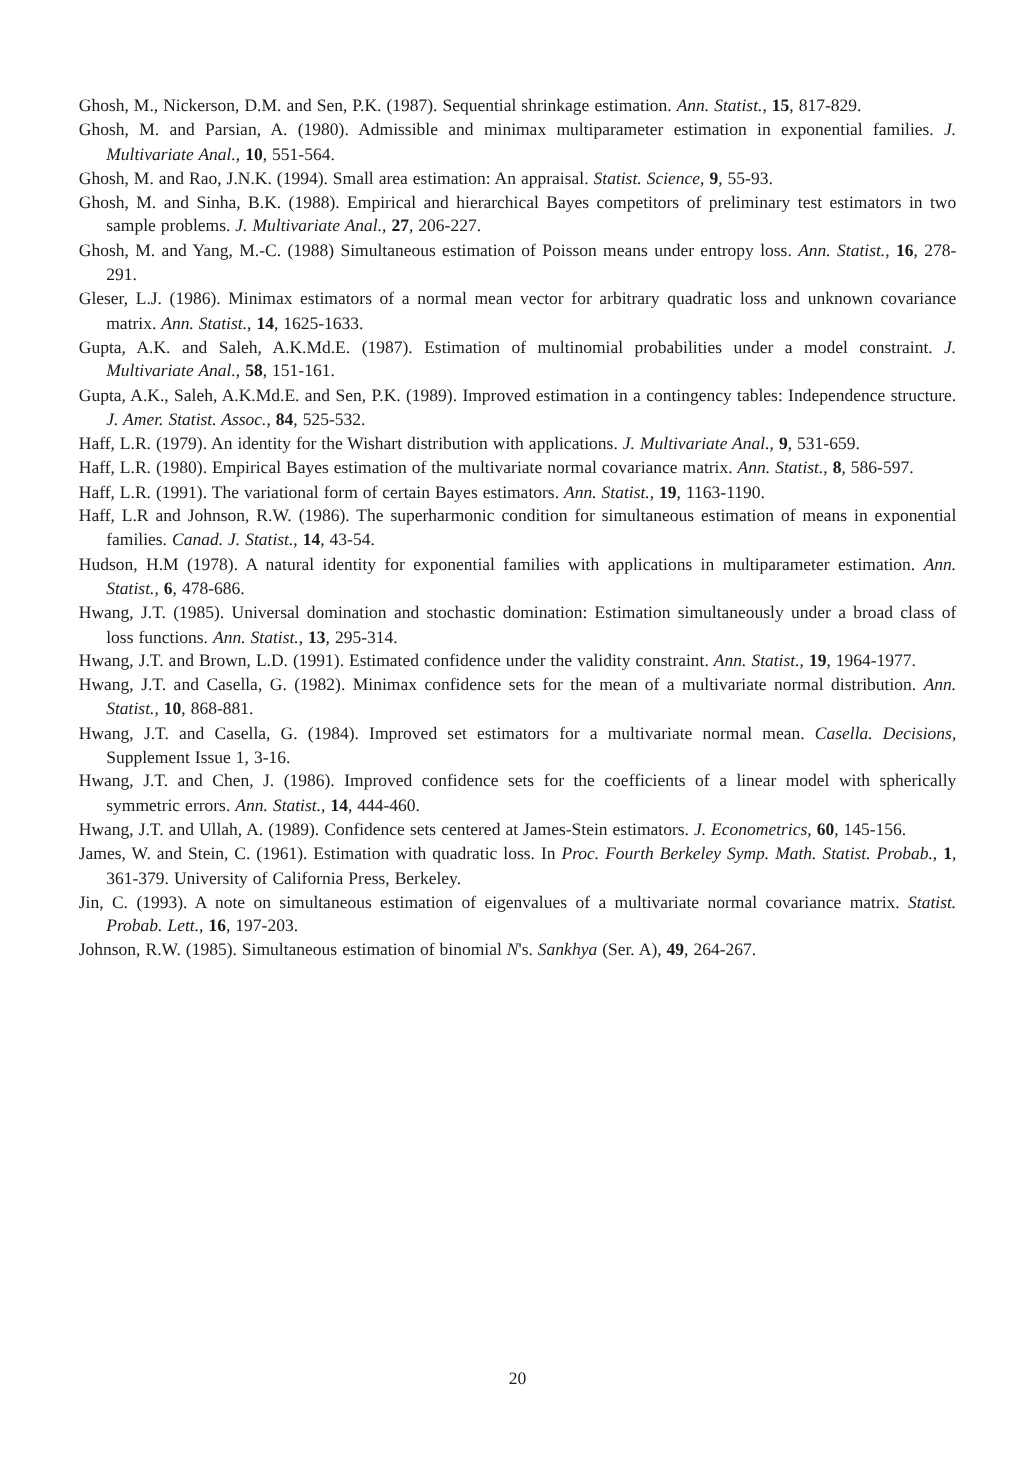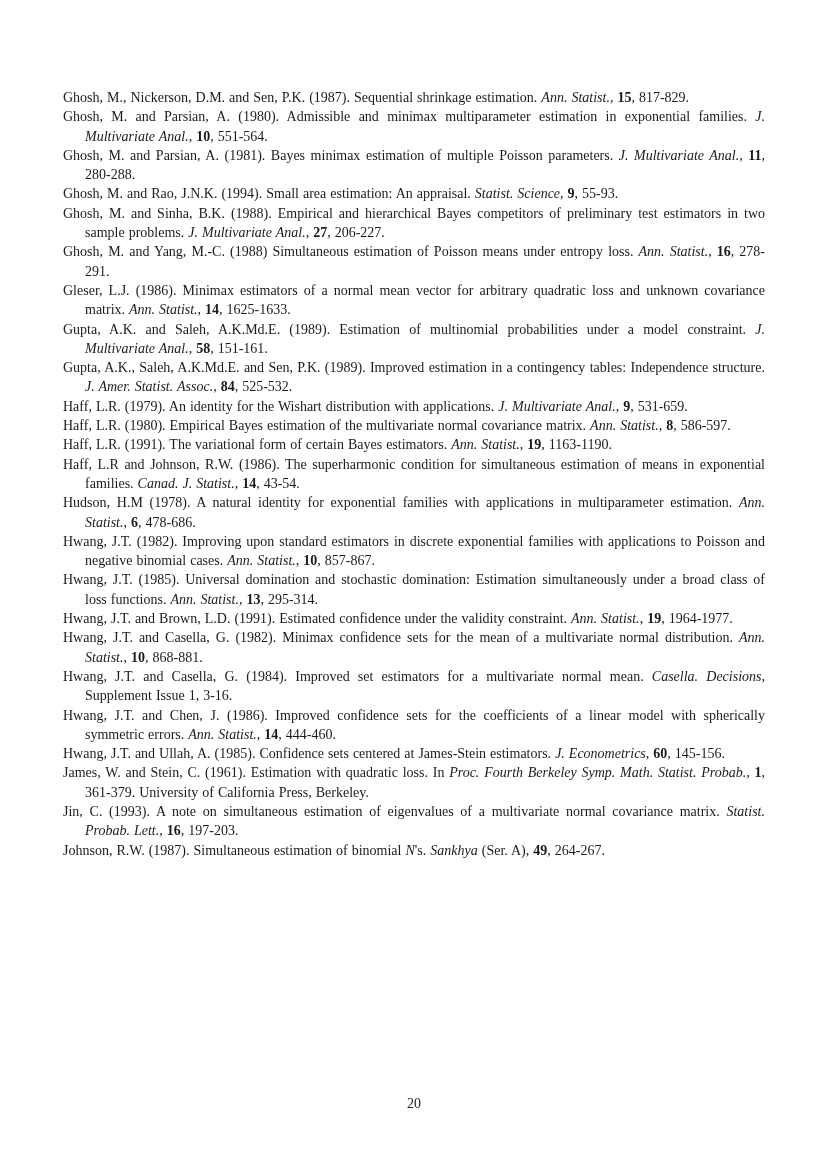--- a/index.html
+++ b/index.html
@@ -17,7 +17,7 @@
   }
   .refs {
     position: absolute;
-    left: 63px; top: 88px;
+    left: 63px; top: 76px;
     width: 702px;
   }
   p.ref {

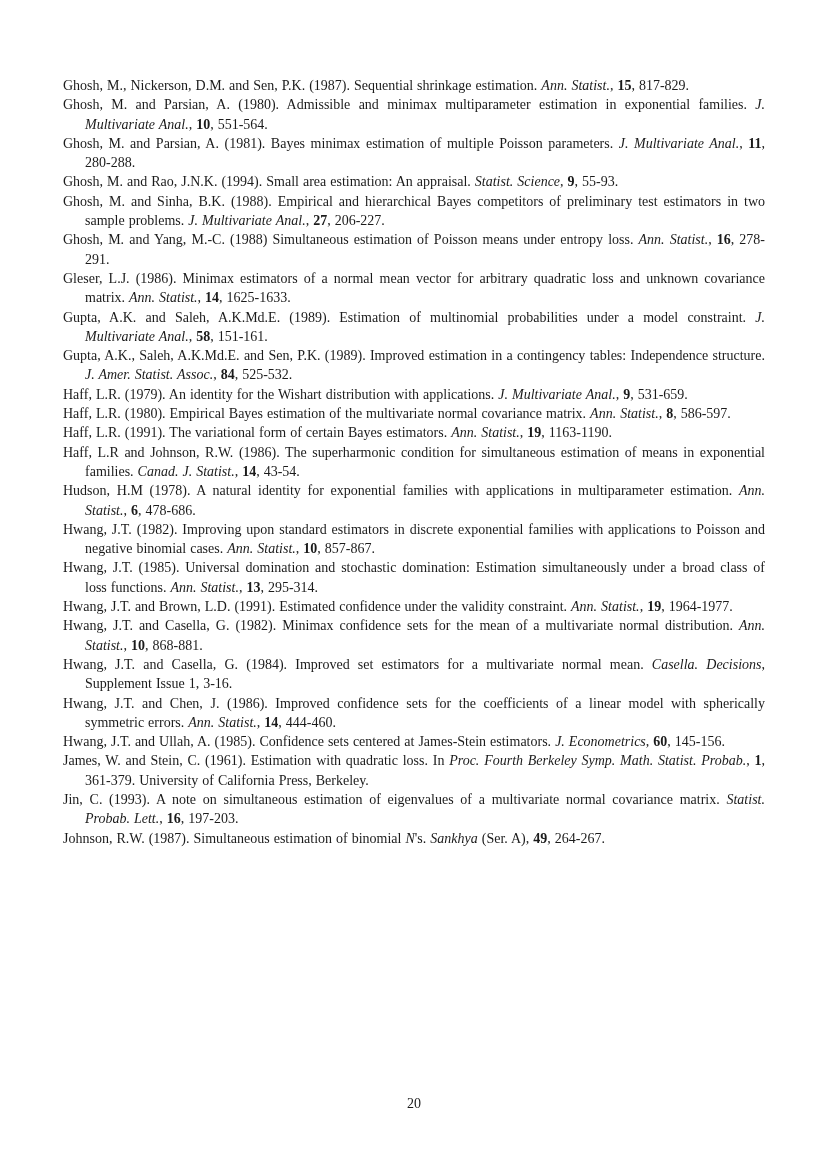--- a/index.html
+++ b/index.html
@@ -46,7 +46,6 @@
   <div class="refs">
       <p class="ref"><span>Ghosh, M., Nickerson, D.M. and Sen, P.K. (1987). Sequential shrinkage estimation. </span><span class="it">Ann. Statist.</span><span>, </span><span class="bf">15</span><span>, 817-829.</span></p>
       <p class="ref"><span>Ghosh, M. and Parsian, A. (1980). Admissible and minimax multiparameter estimation in exponential families. </span><span class="it">J. Multivariate Anal.</span><span>, </span><span class="bf">10</span><span>, 551-564.</span></p>
-      <p class="ref"><span>Ghosh, M. and Parsian, A. (1981). Bayes minimax estimation of multiple Poisson parameters. </span><span class="it">J. Multivariate Anal.</span><span>, </span><span class="bf">11</span><span>, 280-288.</span></p>
       <p class="ref"><span>Ghosh, M. and Rao, J.N.K. (1994). Small area estimation: An appraisal. </span><span class="it">Statist. Science</span><span>, </span><span class="bf">9</span><span>, 55-93.</span></p>
       <p class="ref"><span>Ghosh, M. and Sinha, B.K. (1988). Empirical and hierarchical Bayes competitors of preliminary test estimators in two sample problems. </span><span class="it">J. Multivariate Anal.</span><span>, </span><span class="bf">27</span><span>, 206-227.</span></p>
       <p class="ref"><span>Ghosh, M. and Yang, M.-C. (1988) Simultaneous estimation of Poisson means under entropy loss. </span><span class="it">Ann. Statist.</span><span>, </span><span class="bf">16</span><span>, 278-291.</span></p>

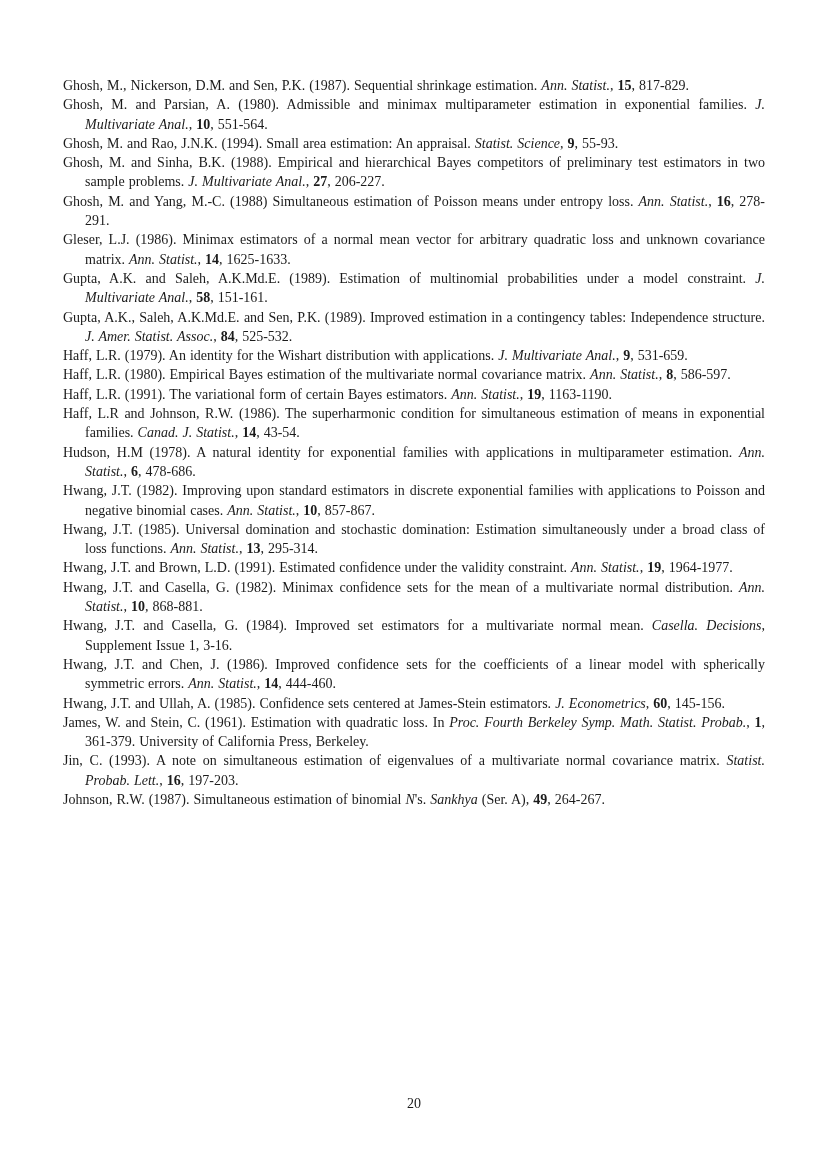--- a/index.html
+++ b/index.html
@@ -50,7 +50,7 @@
       <p class="ref"><span>Ghosh, M. and Sinha, B.K. (1988). Empirical and hierarchical Bayes competitors of preliminary test estimators in two sample problems. </span><span class="it">J. Multivariate Anal.</span><span>, </span><span class="bf">27</span><span>, 206-227.</span></p>
       <p class="ref"><span>Ghosh, M. and Yang, M.-C. (1988) Simultaneous estimation of Poisson means under entropy loss. </span><span class="it">Ann. Statist.</span><span>, </span><span class="bf">16</span><span>, 278-291.</span></p>
       <p class="ref"><span>Gleser, L.J. (1986). Minimax estimators of a normal mean vector for arbitrary quadratic loss and unknown covariance matrix. </span><span class="it">Ann. Statist.</span><span>, </span><span class="bf">14</span><span>, 1625-1633.</span></p>
-      <p class="ref"><span>Gupta, A.K. and Saleh, A.K.Md.E. (1989). Estimation of multinomial probabilities under a model constraint. </span><span class="it">J. Multivariate Anal.</span><span>, </span><span class="bf">58</span><span>, 151-161.</span></p>
+      <p class="ref"><span>Gupta, A.K. and Saleh, A.K.Md.E. (1987). Estimation of multinomial probabilities under a model constraint. </span><span class="it">J. Multivariate Anal.</span><span>, </span><span class="bf">58</span><span>, 151-161.</span></p>
       <p class="ref"><span>Gupta, A.K., Saleh, A.K.Md.E. and Sen, P.K. (1989). Improved estimation in a contingency tables: Independence structure. </span><span class="it">J. Amer. Statist. Assoc.</span><span>, </span><span class="bf">84</span><span>, 525-532.</span></p>
       <p class="ref"><span>Haff, L.R. (1979). An identity for the Wishart distribution with applications. </span><span class="it">J. Multivariate Anal.</span><span>, </span><span class="bf">9</span><span>, 531-659.</span></p>
       <p class="ref"><span>Haff, L.R. (1980). Empirical Bayes estimation of the multivariate normal covariance matrix. </span><span class="it">Ann. Statist.</span><span>, </span><span class="bf">8</span><span>, 586-597.</span></p>

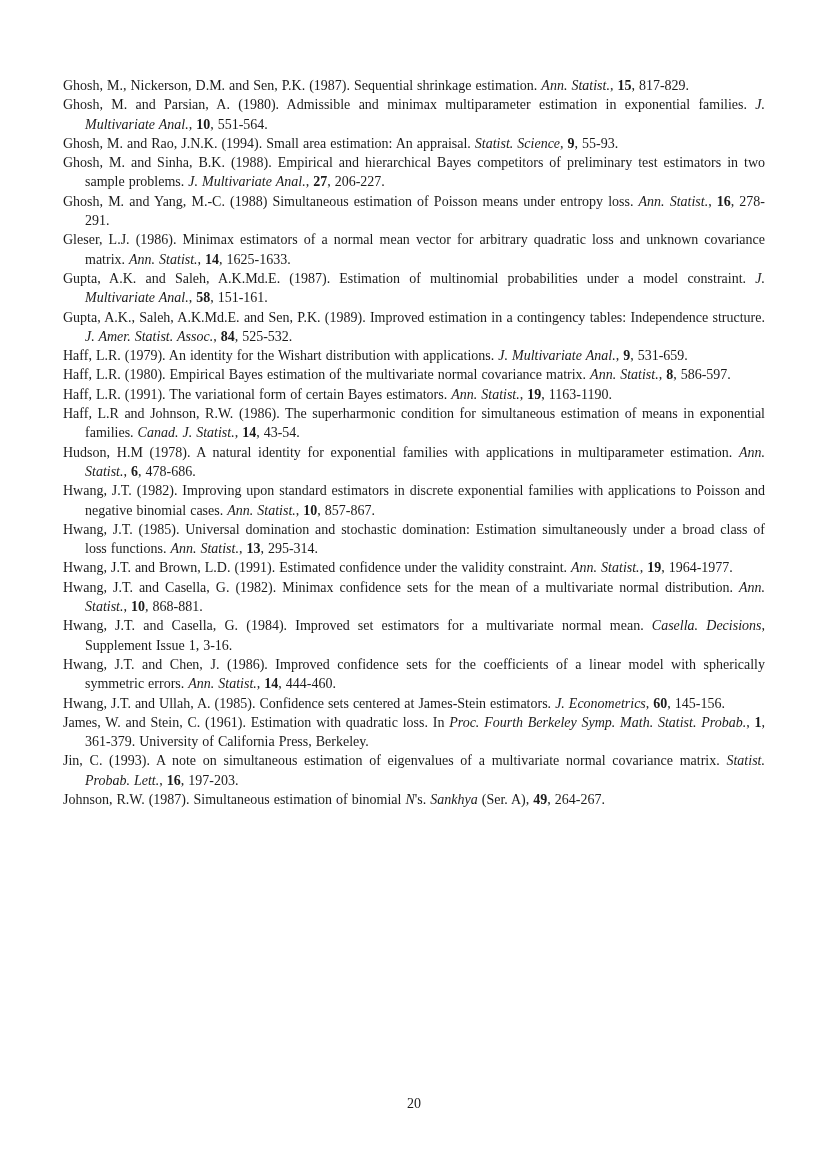--- a/index.html
+++ b/index.html
@@ -57,7 +57,6 @@
       <p class="ref"><span>Haff, L.R. (1991). The variational form of certain Bayes estimators. </span><span class="it">Ann. Statist.</span><span>, </span><span class="bf">19</span><span>, 1163-1190.</span></p>
       <p class="ref"><span>Haff, L.R and Johnson, R.W. (1986). The superharmonic condition for simultaneous estimation of means in exponential families. </span><span class="it">Canad. J. Statist.</span><span>, </span><span class="bf">14</span><span>, 43-54.</span></p>
       <p class="ref"><span>Hudson, H.M (1978). A natural identity for exponential families with applications in multiparameter estimation. </span><span class="it">Ann. Statist.</span><span>, </span><span class="bf">6</span><span>, 478-686.</span></p>
-      <p class="ref"><span>Hwang, J.T. (1982). Improving upon standard estimators in discrete exponential families with applications to Poisson and negative binomial cases. </span><span class="it">Ann. Statist.</span><span>, </span><span class="bf">10</span><span>, 857-867.</span></p>
       <p class="ref"><span>Hwang, J.T. (1985). Universal domination and stochastic domination: Estimation simultaneously under a broad class of loss functions. </span><span class="it">Ann. Statist.</span><span>, </span><span class="bf">13</span><span>, 295-314.</span></p>
       <p class="ref"><span>Hwang, J.T. and Brown, L.D. (1991). Estimated confidence under the validity constraint. </span><span class="it">Ann. Statist.</span><span>, </span><span class="bf">19</span><span>, 1964-1977.</span></p>
       <p class="ref"><span>Hwang, J.T. and Casella, G. (1982). Minimax confidence sets for the mean of a multivariate normal distribution. </span><span class="it">Ann. Statist.</span><span>, </span><span class="bf">10</span><span>, 868-881.</span></p>

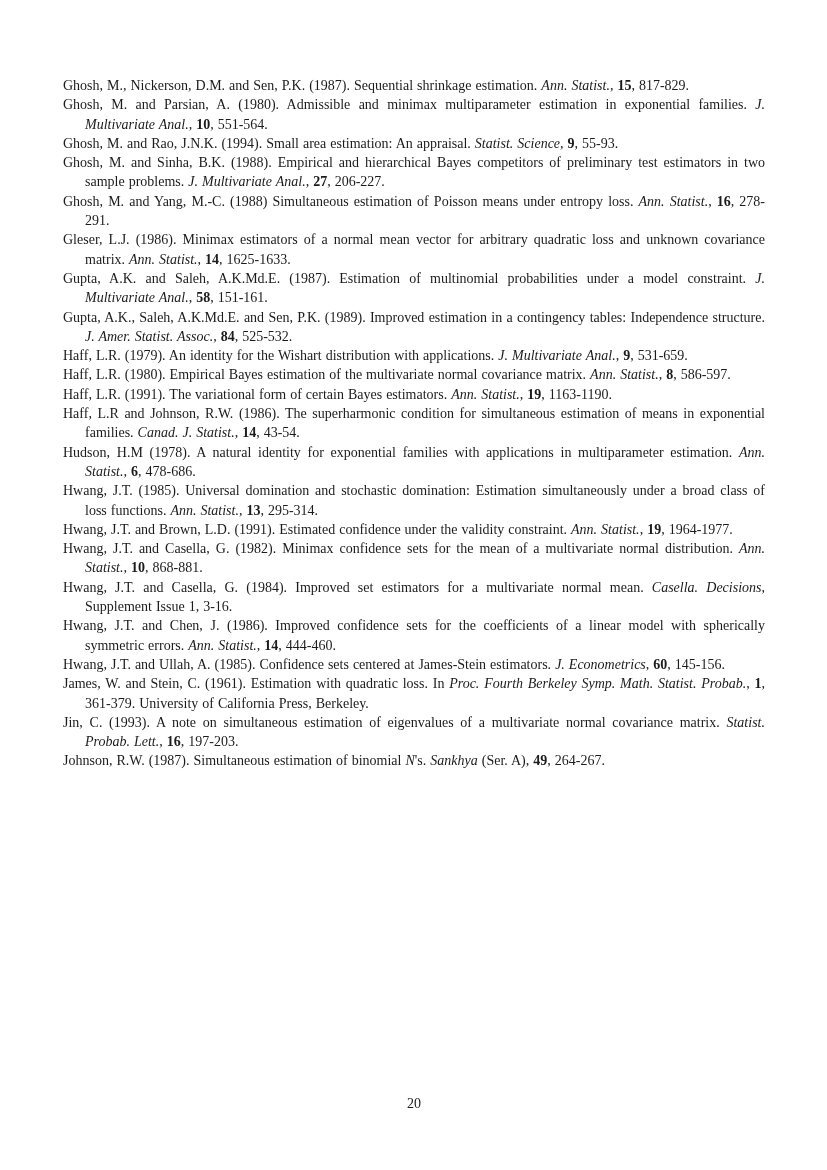--- a/index.html
+++ b/index.html
@@ -62,7 +62,7 @@
       <p class="ref"><span>Hwang, J.T. and Casella, G. (1982). Minimax confidence sets for the mean of a multivariate normal distribution. </span><span class="it">Ann. Statist.</span><span>, </span><span class="bf">10</span><span>, 868-881.</span></p>
       <p class="ref"><span>Hwang, J.T. and Casella, G. (1984). Improved set estimators for a multivariate normal mean. </span><span class="it">Casella. Decisions</span><span>, Supplement Issue 1, 3-16.</span></p>
       <p class="ref"><span>Hwang, J.T. and Chen, J. (1986). Improved confidence sets for the coefficients of a linear model with spherically symmetric errors. </span><span class="it">Ann. Statist.</span><span>, </span><span class="bf">14</span><span>, 444-460.</span></p>
-      <p class="ref"><span>Hwang, J.T. and Ullah, A. (1985). Confidence sets centered at James-Stein estimators. </span><span class="it">J. Econometrics</span><span>, </span><span class="bf">60</span><span>, 145-156.</span></p>
+      <p class="ref"><span>Hwang, J.T. and Ullah, A. (1989). Confidence sets centered at James-Stein estimators. </span><span class="it">J. Econometrics</span><span>, </span><span class="bf">60</span><span>, 145-156.</span></p>
       <p class="ref"><span>James, W. and Stein, C. (1961). Estimation with quadratic loss. In </span><span class="it">Proc. Fourth Berkeley Symp. Math. Statist. Probab.</span><span>, </span><span class="bf">1</span><span>, 361-379. University of California Press, Berkeley.</span></p>
       <p class="ref"><span>Jin, C. (1993). A note on simultaneous estimation of eigenvalues of a multivariate normal covariance matrix. </span><span class="it">Statist. Probab. Lett.</span><span>, </span><span class="bf">16</span><span>, 197-203.</span></p>
       <p class="ref"><span>Johnson, R.W. (1987). Simultaneous estimation of binomial </span><span class="it">N</span><span>'s. </span><span class="it">Sankhya</span><span> (Ser. A), </span><span class="bf">49</span><span>, 264-267.</span></p>

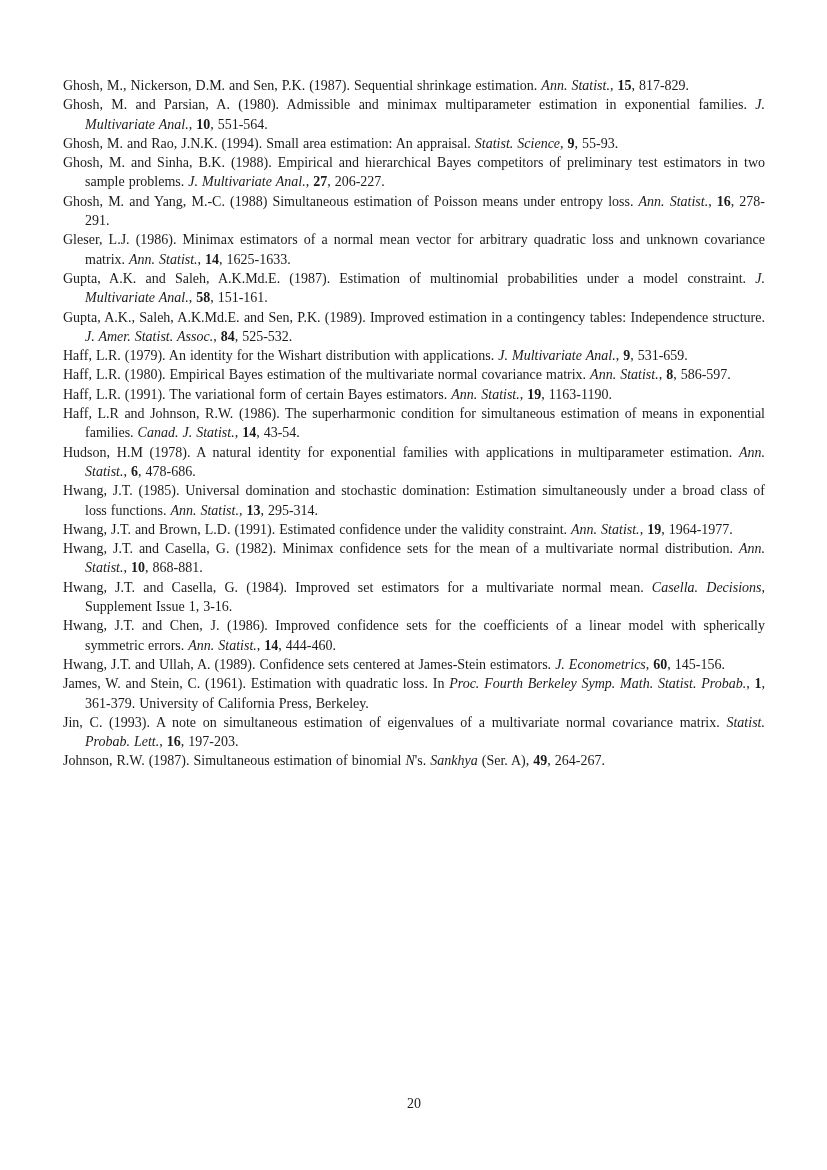--- a/index.html
+++ b/index.html
@@ -65,7 +65,7 @@
       <p class="ref"><span>Hwang, J.T. and Ullah, A. (1989). Confidence sets centered at James-Stein estimators. </span><span class="it">J. Econometrics</span><span>, </span><span class="bf">60</span><span>, 145-156.</span></p>
       <p class="ref"><span>James, W. and Stein, C. (1961). Estimation with quadratic loss. In </span><span class="it">Proc. Fourth Berkeley Symp. Math. Statist. Probab.</span><span>, </span><span class="bf">1</span><span>, 361-379. University of California Press, Berkeley.</span></p>
       <p class="ref"><span>Jin, C. (1993). A note on simultaneous estimation of eigenvalues of a multivariate normal covariance matrix. </span><span class="it">Statist. Probab. Lett.</span><span>, </span><span class="bf">16</span><span>, 197-203.</span></p>
-      <p class="ref"><span>Johnson, R.W. (1987). Simultaneous estimation of binomial </span><span class="it">N</span><span>'s. </span><span class="it">Sankhya</span><span> (Ser. A), </span><span class="bf">49</span><span>, 264-267.</span></p>
+      <p class="ref"><span>Johnson, R.W. (1985). Simultaneous estimation of binomial </span><span class="it">N</span><span>'s. </span><span class="it">Sankhya</span><span> (Ser. A), </span><span class="bf">49</span><span>, 264-267.</span></p>
     </div>
   <div class="pageno">20</div>
 </div>

